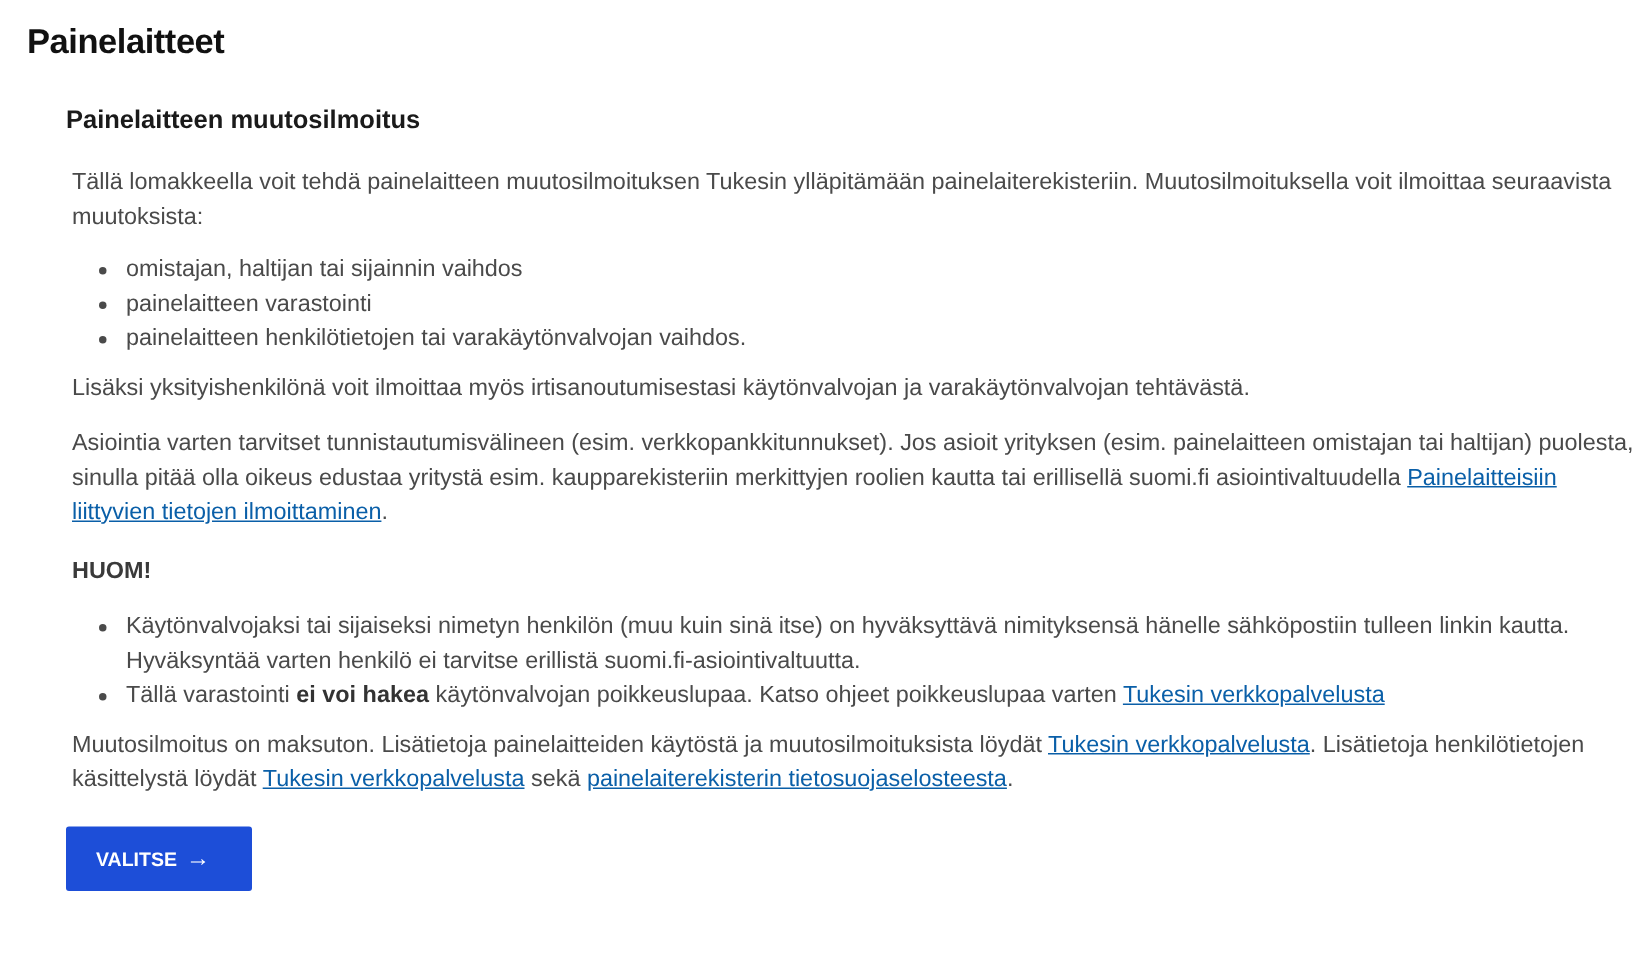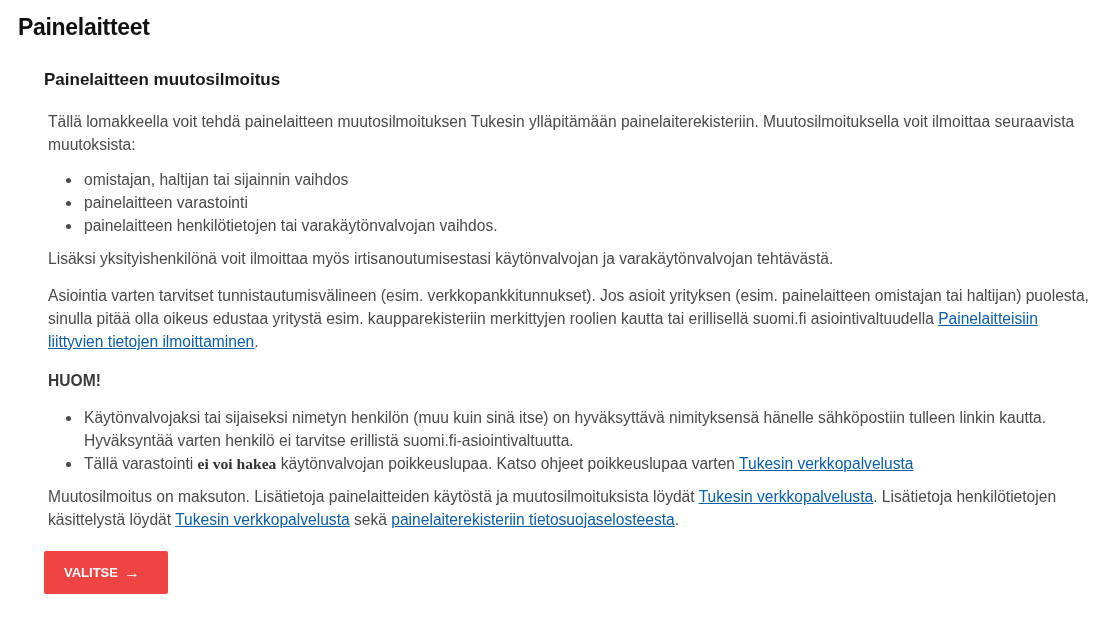--- a/index.html
+++ b/index.html
@@ -31,7 +31,7 @@
   }
   a { color: #0a5fa8; text-decoration: underline; }
   .huom { font-weight: bold; color: #3a3a3a; margin-bottom: 14px; }
-  b { color: #333; font-family: Liberation Serif, serif; }
+  b { color: #333; }
   .btn {
     display: inline-flex; align-items: center; gap: 6px;
     margin-top: 8px;

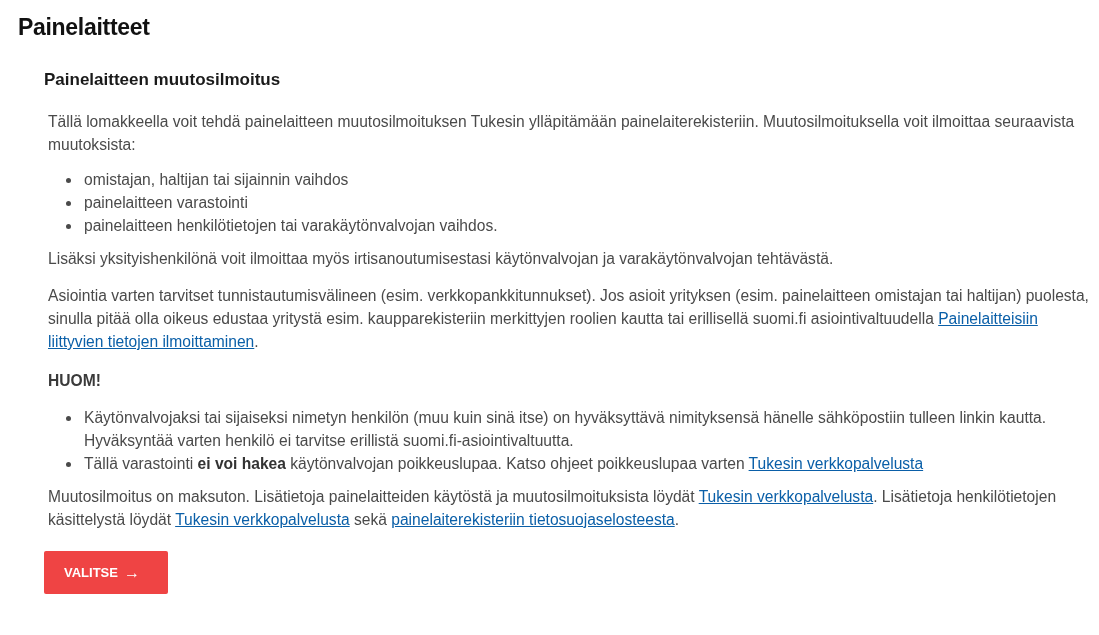--- a/index.html
+++ b/index.html
@@ -70,7 +70,7 @@
     <li><span>Tällä varastointi </span><b>ei voi hakea</b><span> käytönvalvojan poikkeuslupaa. Katso ohjeet poikkeuslupaa varten </span><a href="#">Tukesin verkkopalvelusta</a></li>
   </ul>
 
-  <p style="margin-bottom:12px"><span>Muutosilmoitus on maksuton. Lisätietoja painelaitteiden käytöstä ja muutosilmoituksista löydät </span><a href="#">Tukesin verkkopalvelusta</a><span>. Lisätietoja henkilötietojen käsittelystä löydät </span><a href="#">Tukesin verkkopalvelusta</a><span> sekä </span><a href="#">painelaiterekisteriin tietosuojaselosteesta</a><span>.</span></p>
+  <p style="margin-bottom:12px"><span>Muutosilmoitus on maksuton. Lisätietoja painelaitteiden käytöstä ja muutosilmoituksista löydät </span><a href="#">Tukesin verkkopalvelusta</a><span>. Lisätietoja henkilötietojen käsittelystä löydät </span><a href="#">Tukesin verkkopalvelusta</a><span> sekä </span><a href="#">painelaiterekisterin tietosuojaselosteesta</a><span>.</span></p>
 
   <button class="btn">
     <span>VALITSE</span>

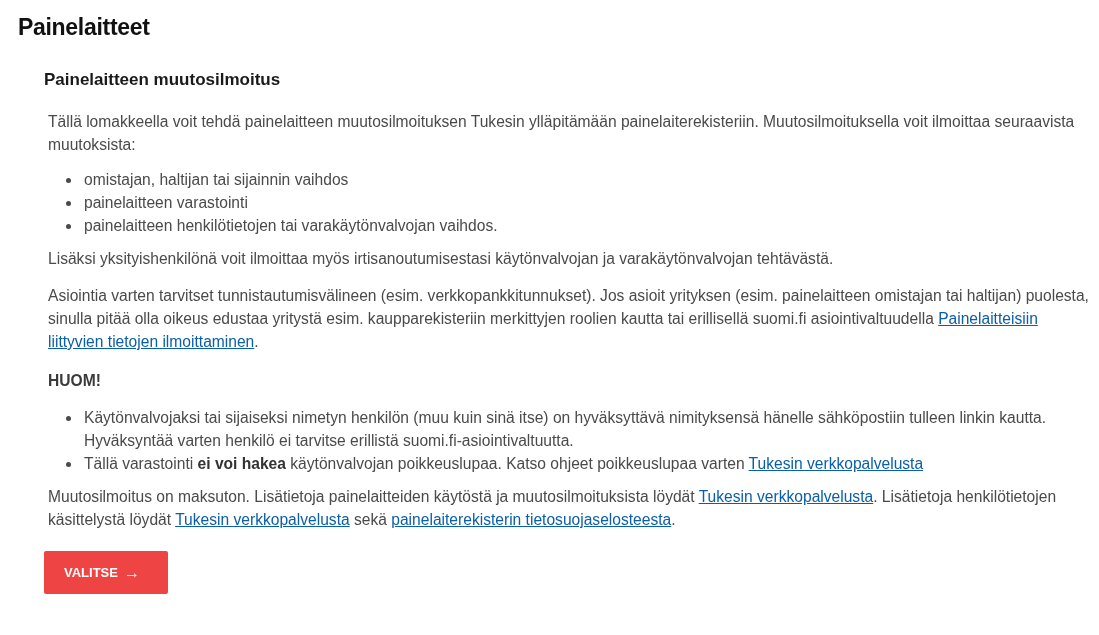--- a/index.html
+++ b/index.html
@@ -37,7 +37,7 @@
     margin-top: 8px;
     width: 124px; height: 43px; box-sizing: border-box;
     padding-left: 20px;
-    background: #ef4444; color: #ffffff; border: none; border-radius: 2px;
+    background: #1d4ed8; color: #ffffff; border: none; border-radius: 2px;
     font-family: "Liberation Sans", sans-serif;
     font-size: 13px; font-weight: bold; cursor: pointer;
   }

